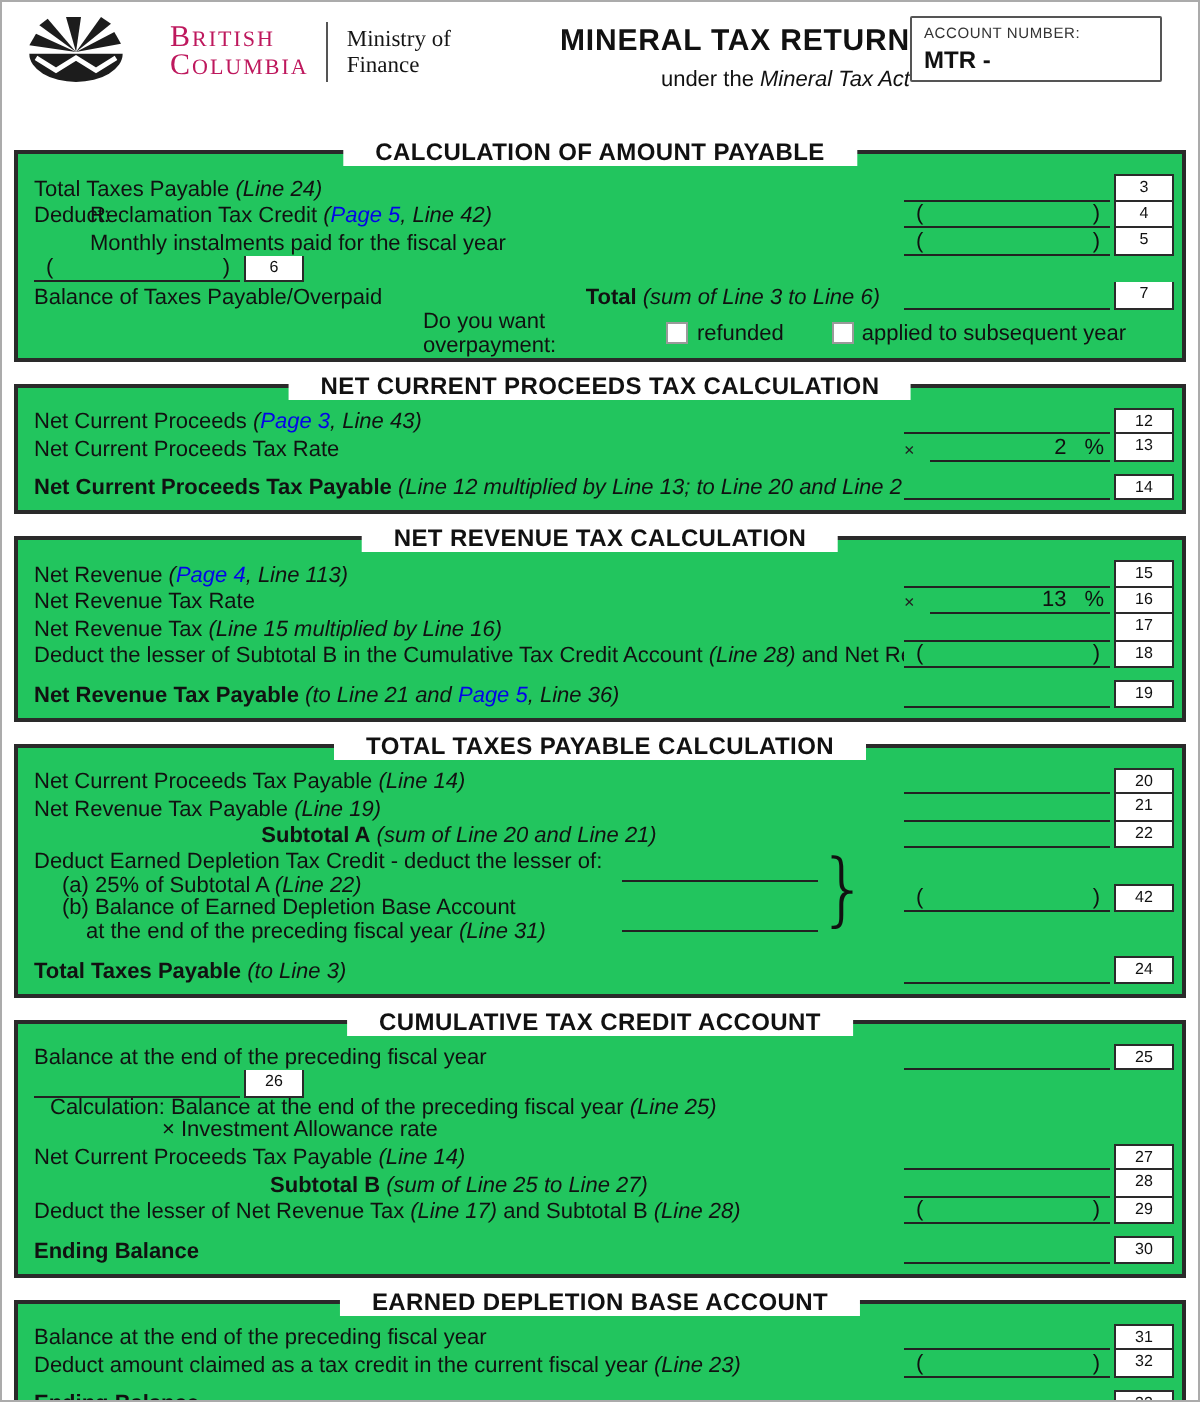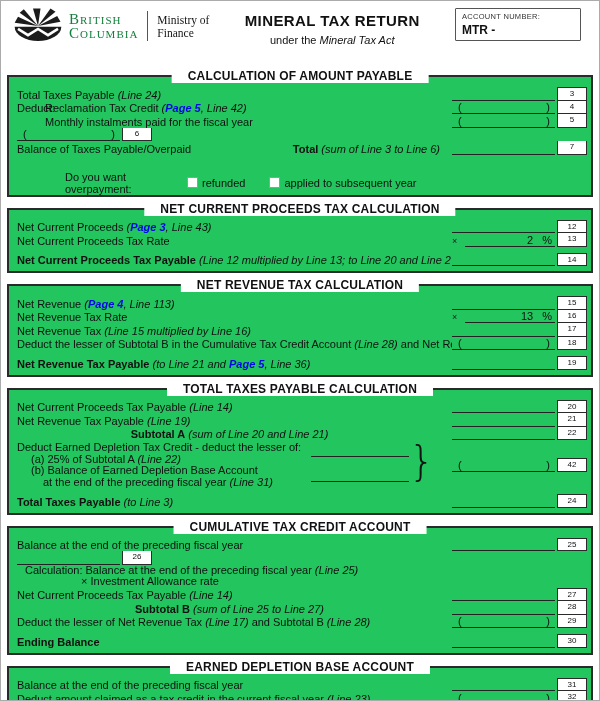--- a/index.html
+++ b/index.html
@@ -11,7 +11,7 @@
   .hdr { display:flex; align-items:flex-start; padding:7px 12px 0 12px; }
   .brand { display:flex; align-items:center; }
   .brand svg { display:block; }
-  .brand-text { font-family:"Liberation Serif", serif; font-variant:small-caps; font-size:15px; line-height:14px; letter-spacing:1px; margin-left:6px; color:#15803d; }
+  .brand-text { font-family:"Liberation Serif", serif; font-variant:small-caps; font-size:15px; line-height:14px; letter-spacing:1px; margin-left:22px; color:#be185d; }
   .vdiv { width:1px; height:30px; background:#555; margin:0 9px; }
   .ministry { font-family:"Liberation Serif", serif; font-size:11.5px; line-height:13px; color:#151515; padding-top:1px; }
   .title-block { flex:1; text-align:center; padding-top:4px; }

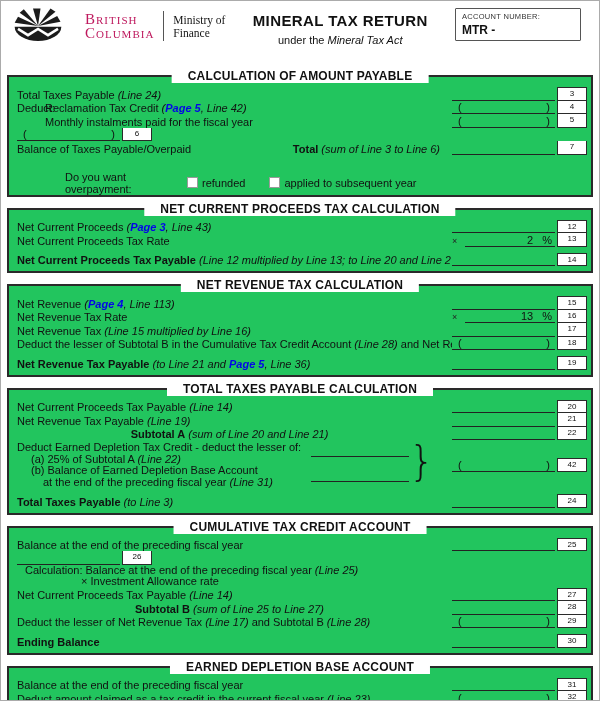--- a/index.html
+++ b/index.html
@@ -14,7 +14,7 @@
   .brand-text { font-family:"Liberation Serif", serif; font-variant:small-caps; font-size:15px; line-height:14px; letter-spacing:1px; margin-left:22px; color:#be185d; }
   .vdiv { width:1px; height:30px; background:#555; margin:0 9px; }
   .ministry { font-family:"Liberation Serif", serif; font-size:11.5px; line-height:13px; color:#151515; padding-top:1px; }
-  .title-block { flex:1; text-align:center; padding-top:4px; }
+  .title-block { flex:1; text-align:right; padding-top:4px; }
   .form-title { font-size:15px; font-weight:bold; letter-spacing:.4px; }
   .form-subtitle { font-size:11px; margin-top:5px; }
   .form-subtitle .it { font-style:italic; }

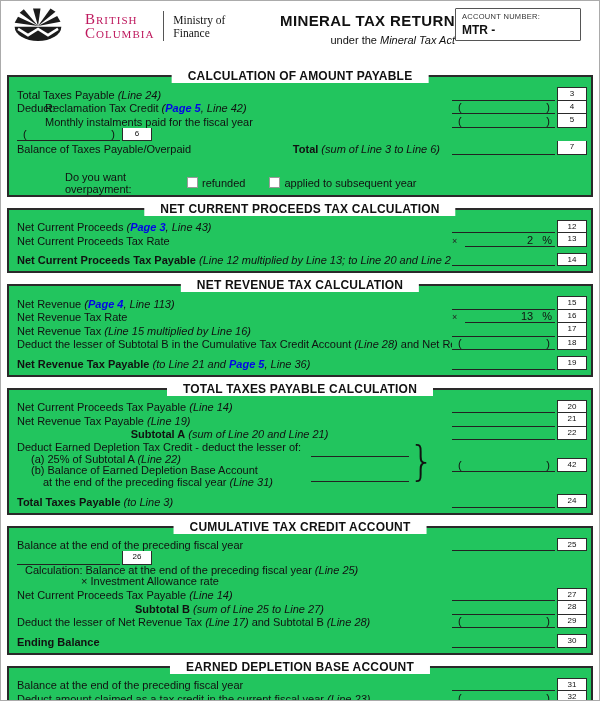--- a/index.html
+++ b/index.html
@@ -32,7 +32,7 @@
   .lbl.right { text-align:center; padding-right:10px; }
   .lbl.bold > .t { font-weight:bold; }
   .note { font-style:italic; }
-  .lnk { color:#0404e8; font-weight:bold; font-style:italic; cursor:pointer; }
+  .lnk { color:#0404e8; font-weight:normal; font-style:italic; cursor:pointer; }
   .prefix { display:inline-block; width:28px; }
   .ind { padding-left:28px; }
   .split { display:flex; }

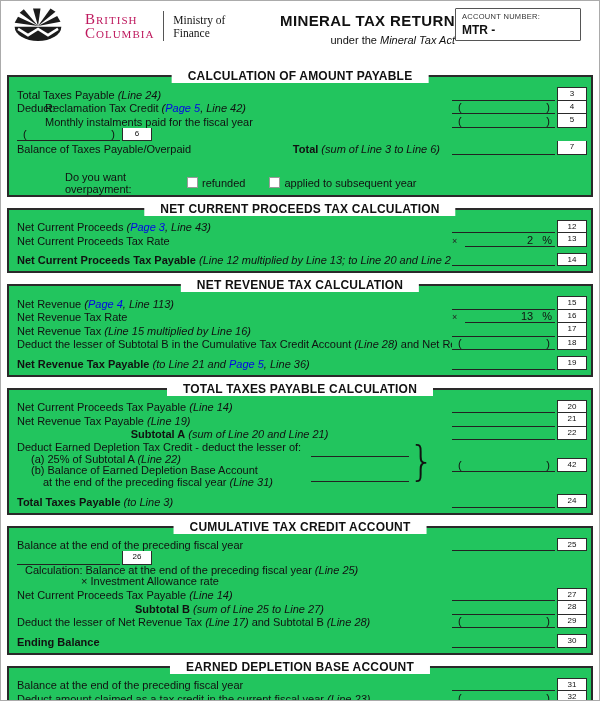--- a/index.html
+++ b/index.html
@@ -49,7 +49,7 @@
   .gap { margin-top:6px; }
 
   
-  .cbrow { display:flex; align-items:center; margin-top:21px; height:14px; padding-left:48px; }
+  .cbrow { display:flex; align-items:center; margin-top:5px; height:14px; padding-left:48px;justify-content:flex-end; }
   .cbrow .q { width:122px; }
   .cbitem { display:flex; align-items:center; margin-right:24px; }
   .cbitem .cb { width:11px; height:11px; border:1px solid #9a9a9a; background:#fff; margin-right:4px; display:inline-block; cursor:pointer; }

